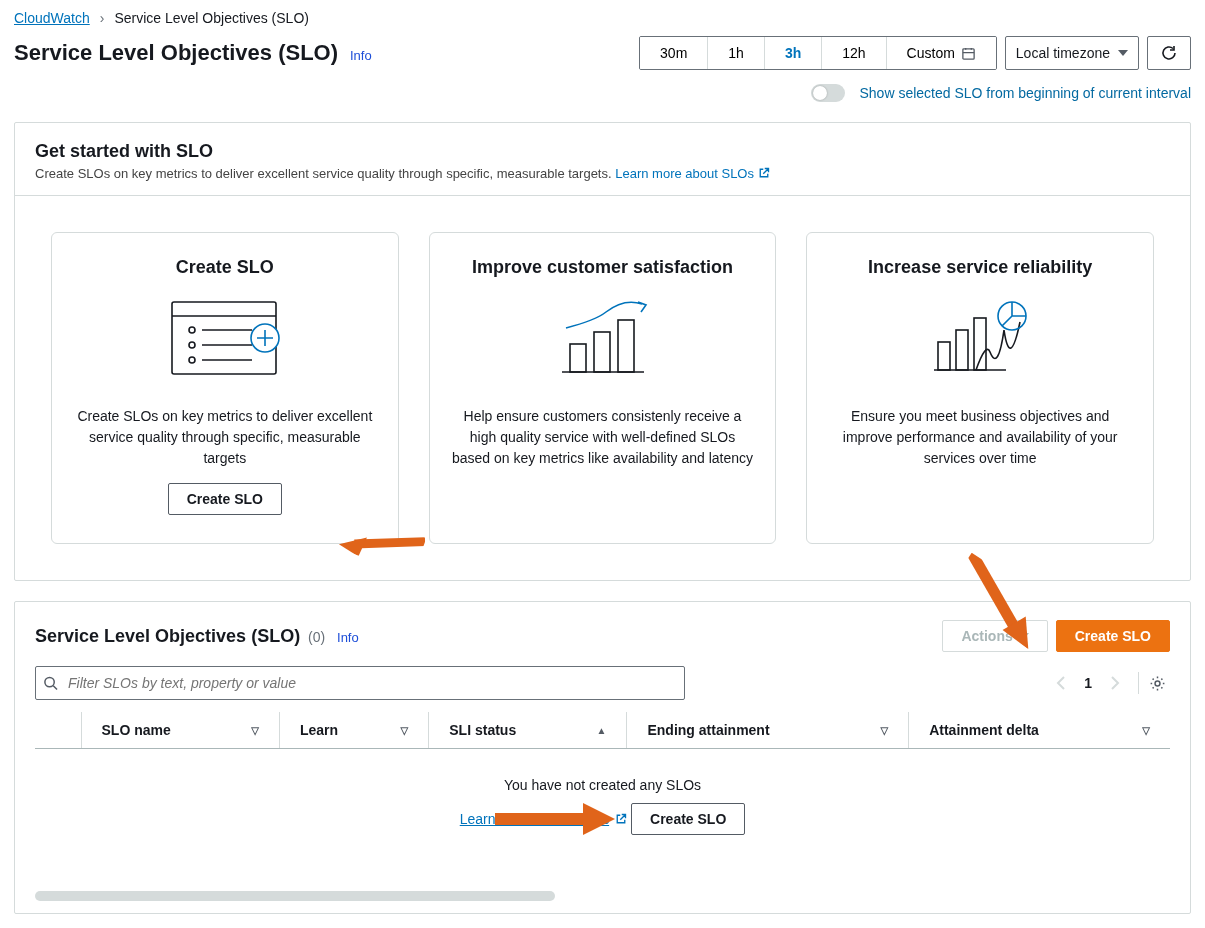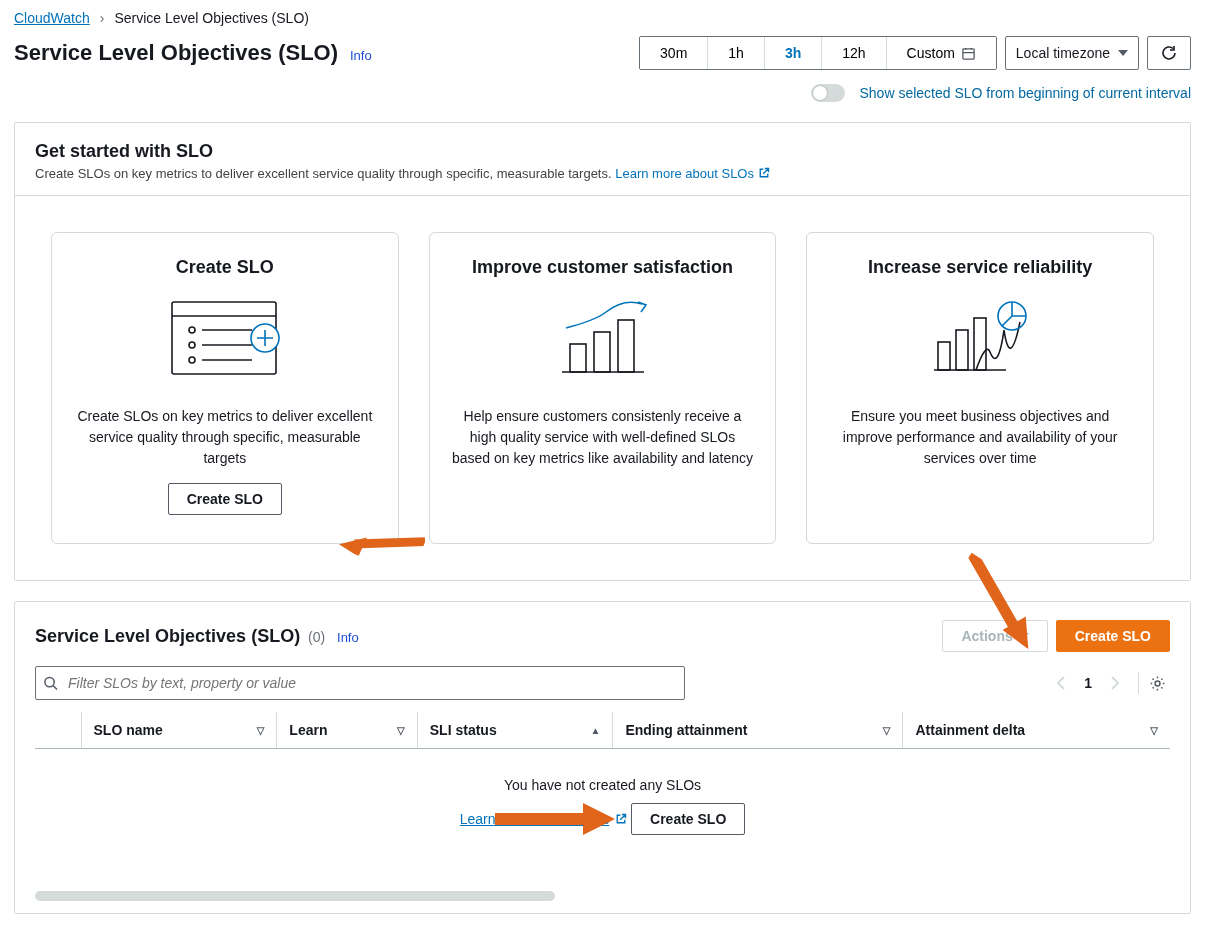--- a/index.html
+++ b/index.html
@@ -59,7 +59,7 @@
 .gear-btn { background: none; border: none; cursor: pointer; padding: 4px; }
 .table-wrap { padding: 0 20px 20px; }
 table { width: 100%; border-collapse: collapse; }
-th { text-align: left; font-weight: 700; padding: 10px 12px; border-bottom: 1px solid #aab7b8; border-left: 1px solid #d5dbdb; }
+th { text-align: left; font-weight: 700; padding: 10px 20px; border-bottom: 1px solid #aab7b8; border-left: 1px solid #d5dbdb; }
 th:first-child { border-left: none; width: 46px; }
 th.sortable { cursor: pointer; }
 .th-inner { display: flex; align-items: center; justify-content: space-between; gap: 8px; }

